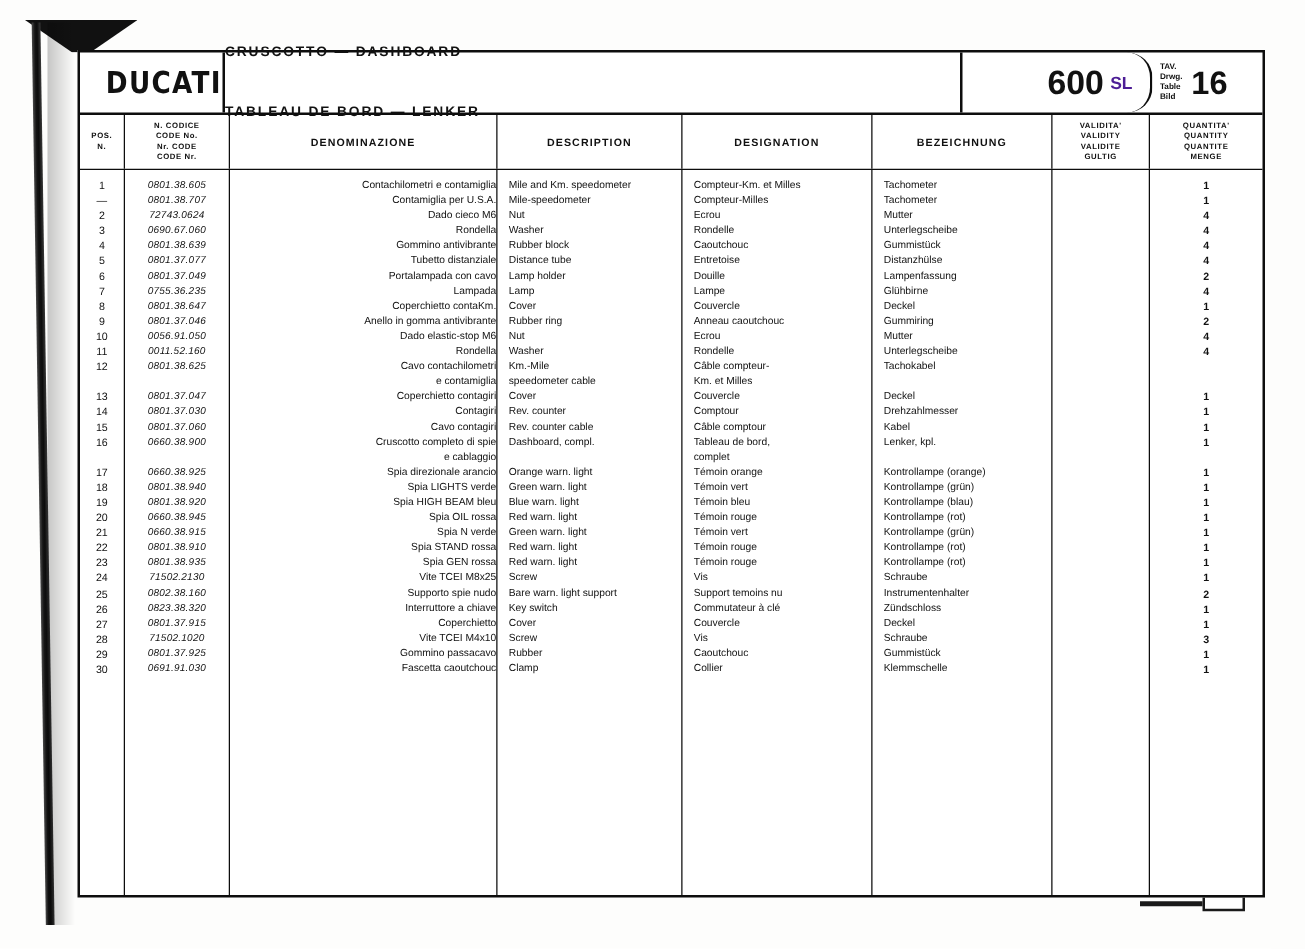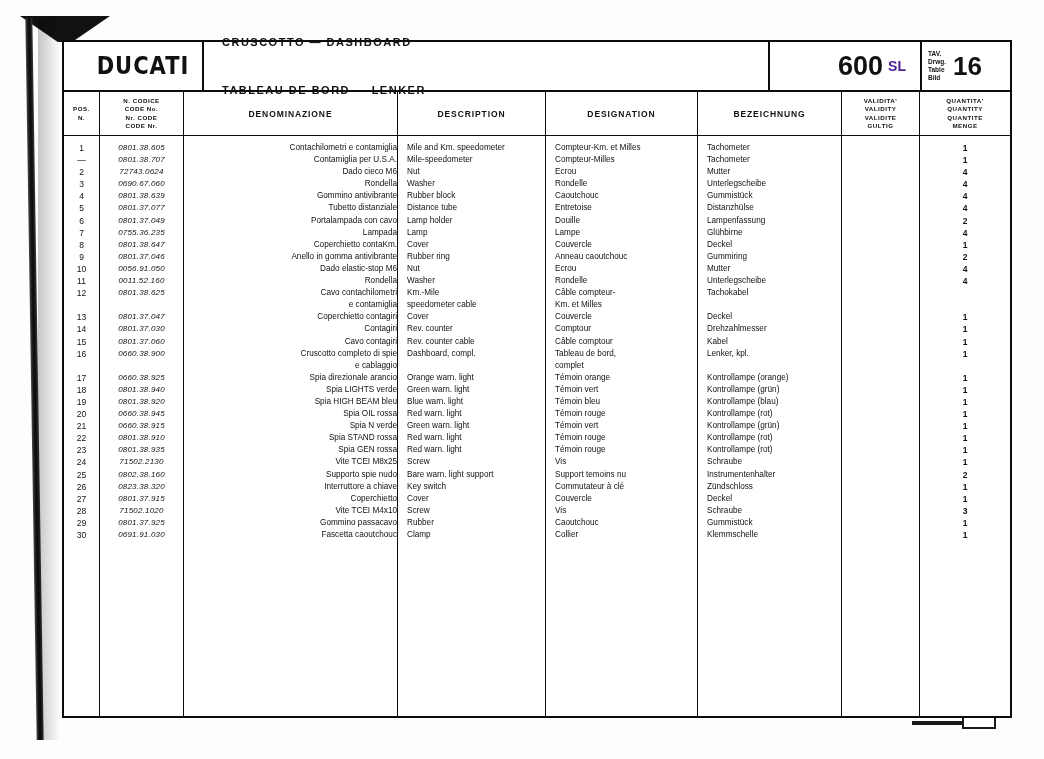--- a/index.html
+++ b/index.html
@@ -78,7 +78,6 @@
   #title-cell {
     flex:1;
     display:flex; flex-direction:column; justify-content:center;
-    padding-left:18px;
     border-right:2px solid #0d0d0d;
     gap:33px;
   }

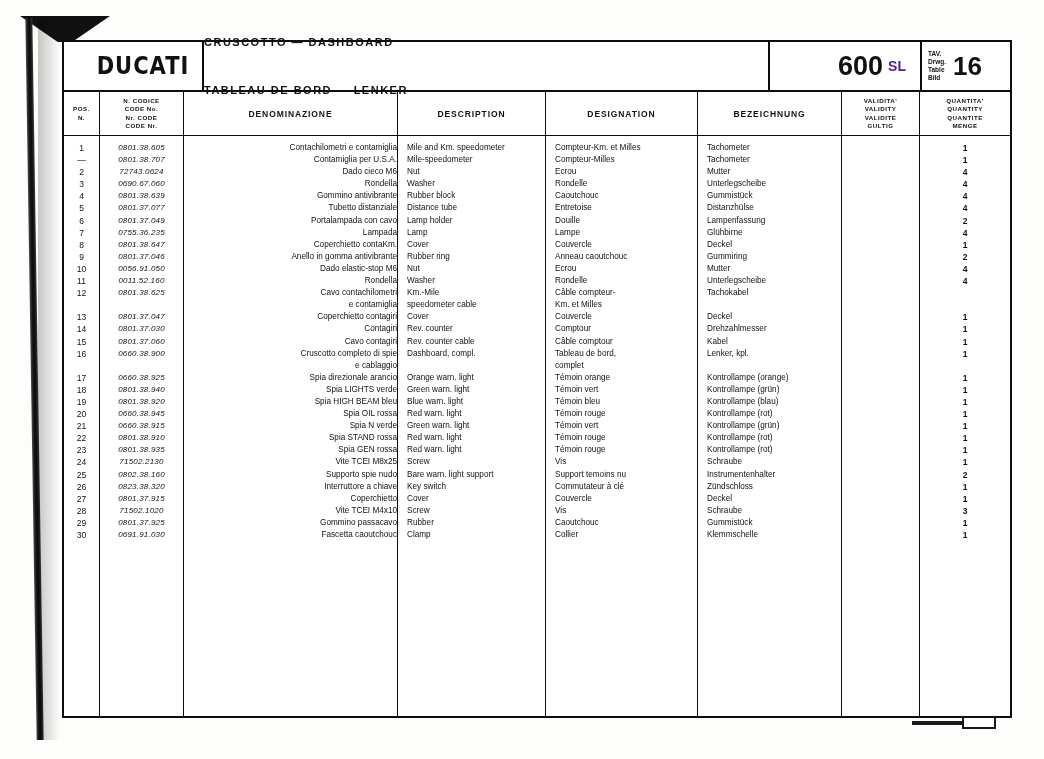--- a/index.html
+++ b/index.html
@@ -63,7 +63,7 @@
     border-bottom:2px solid #0d0d0d;
   }
   #logo-cell {
-    width:140px;
+    width:116px;
     border-right:2px solid #0d0d0d;
     display:flex; align-items:center; justify-content:center;padding-left:20px;
   }

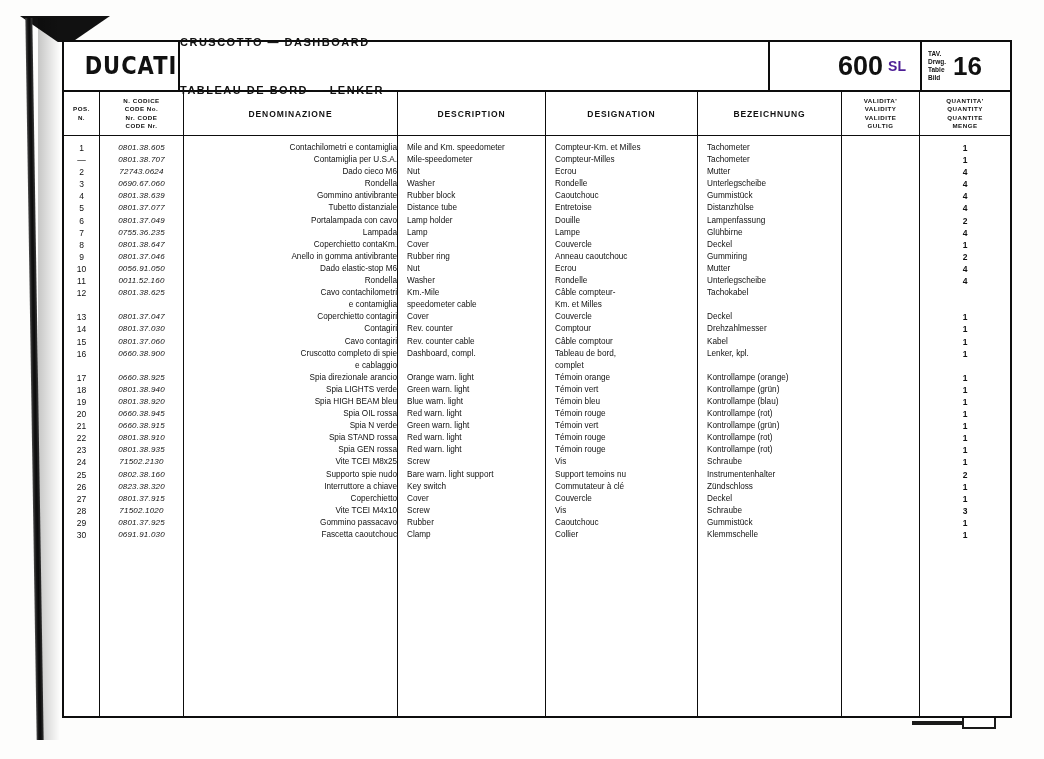--- a/index.html
+++ b/index.html
@@ -93,6 +93,7 @@
     border-right:2px solid #0d0d0d;
     display:flex; align-items:center; justify-content:flex-end;
     padding-right:14px;
+    border-radius:20px;
   }
   #model-number {
     font-size:27px; font-weight:bold; letter-spacing:0px; color:#111;

